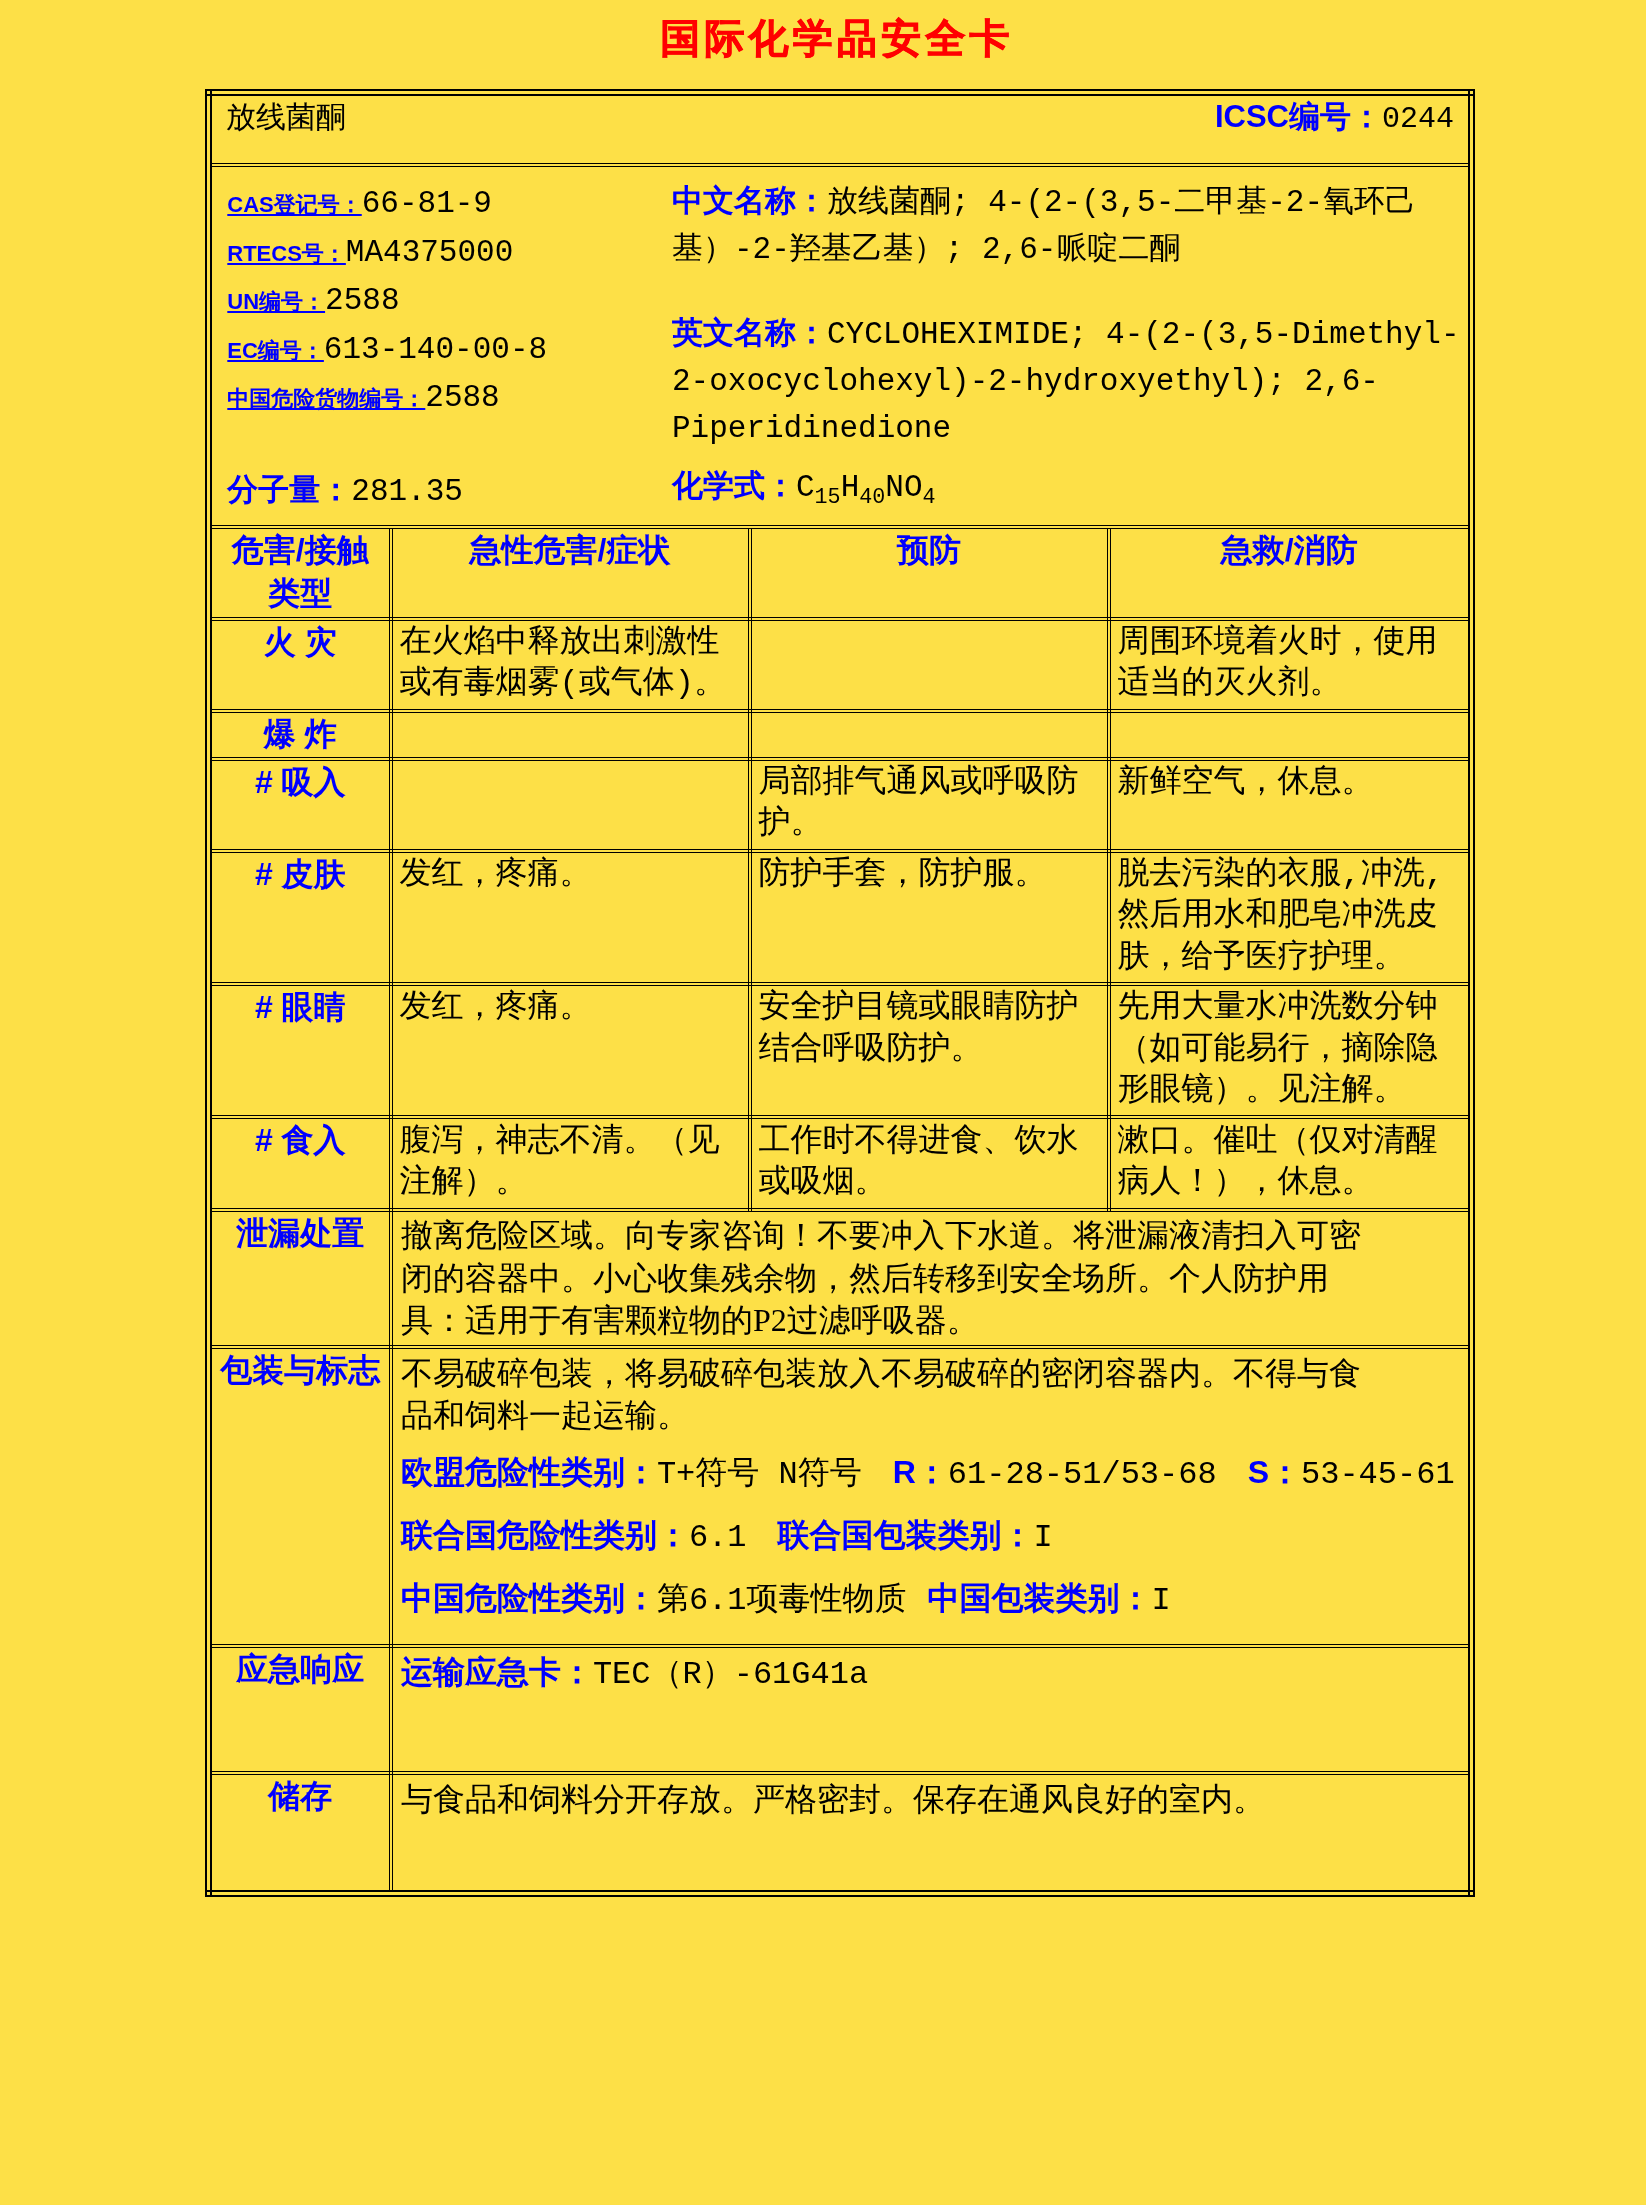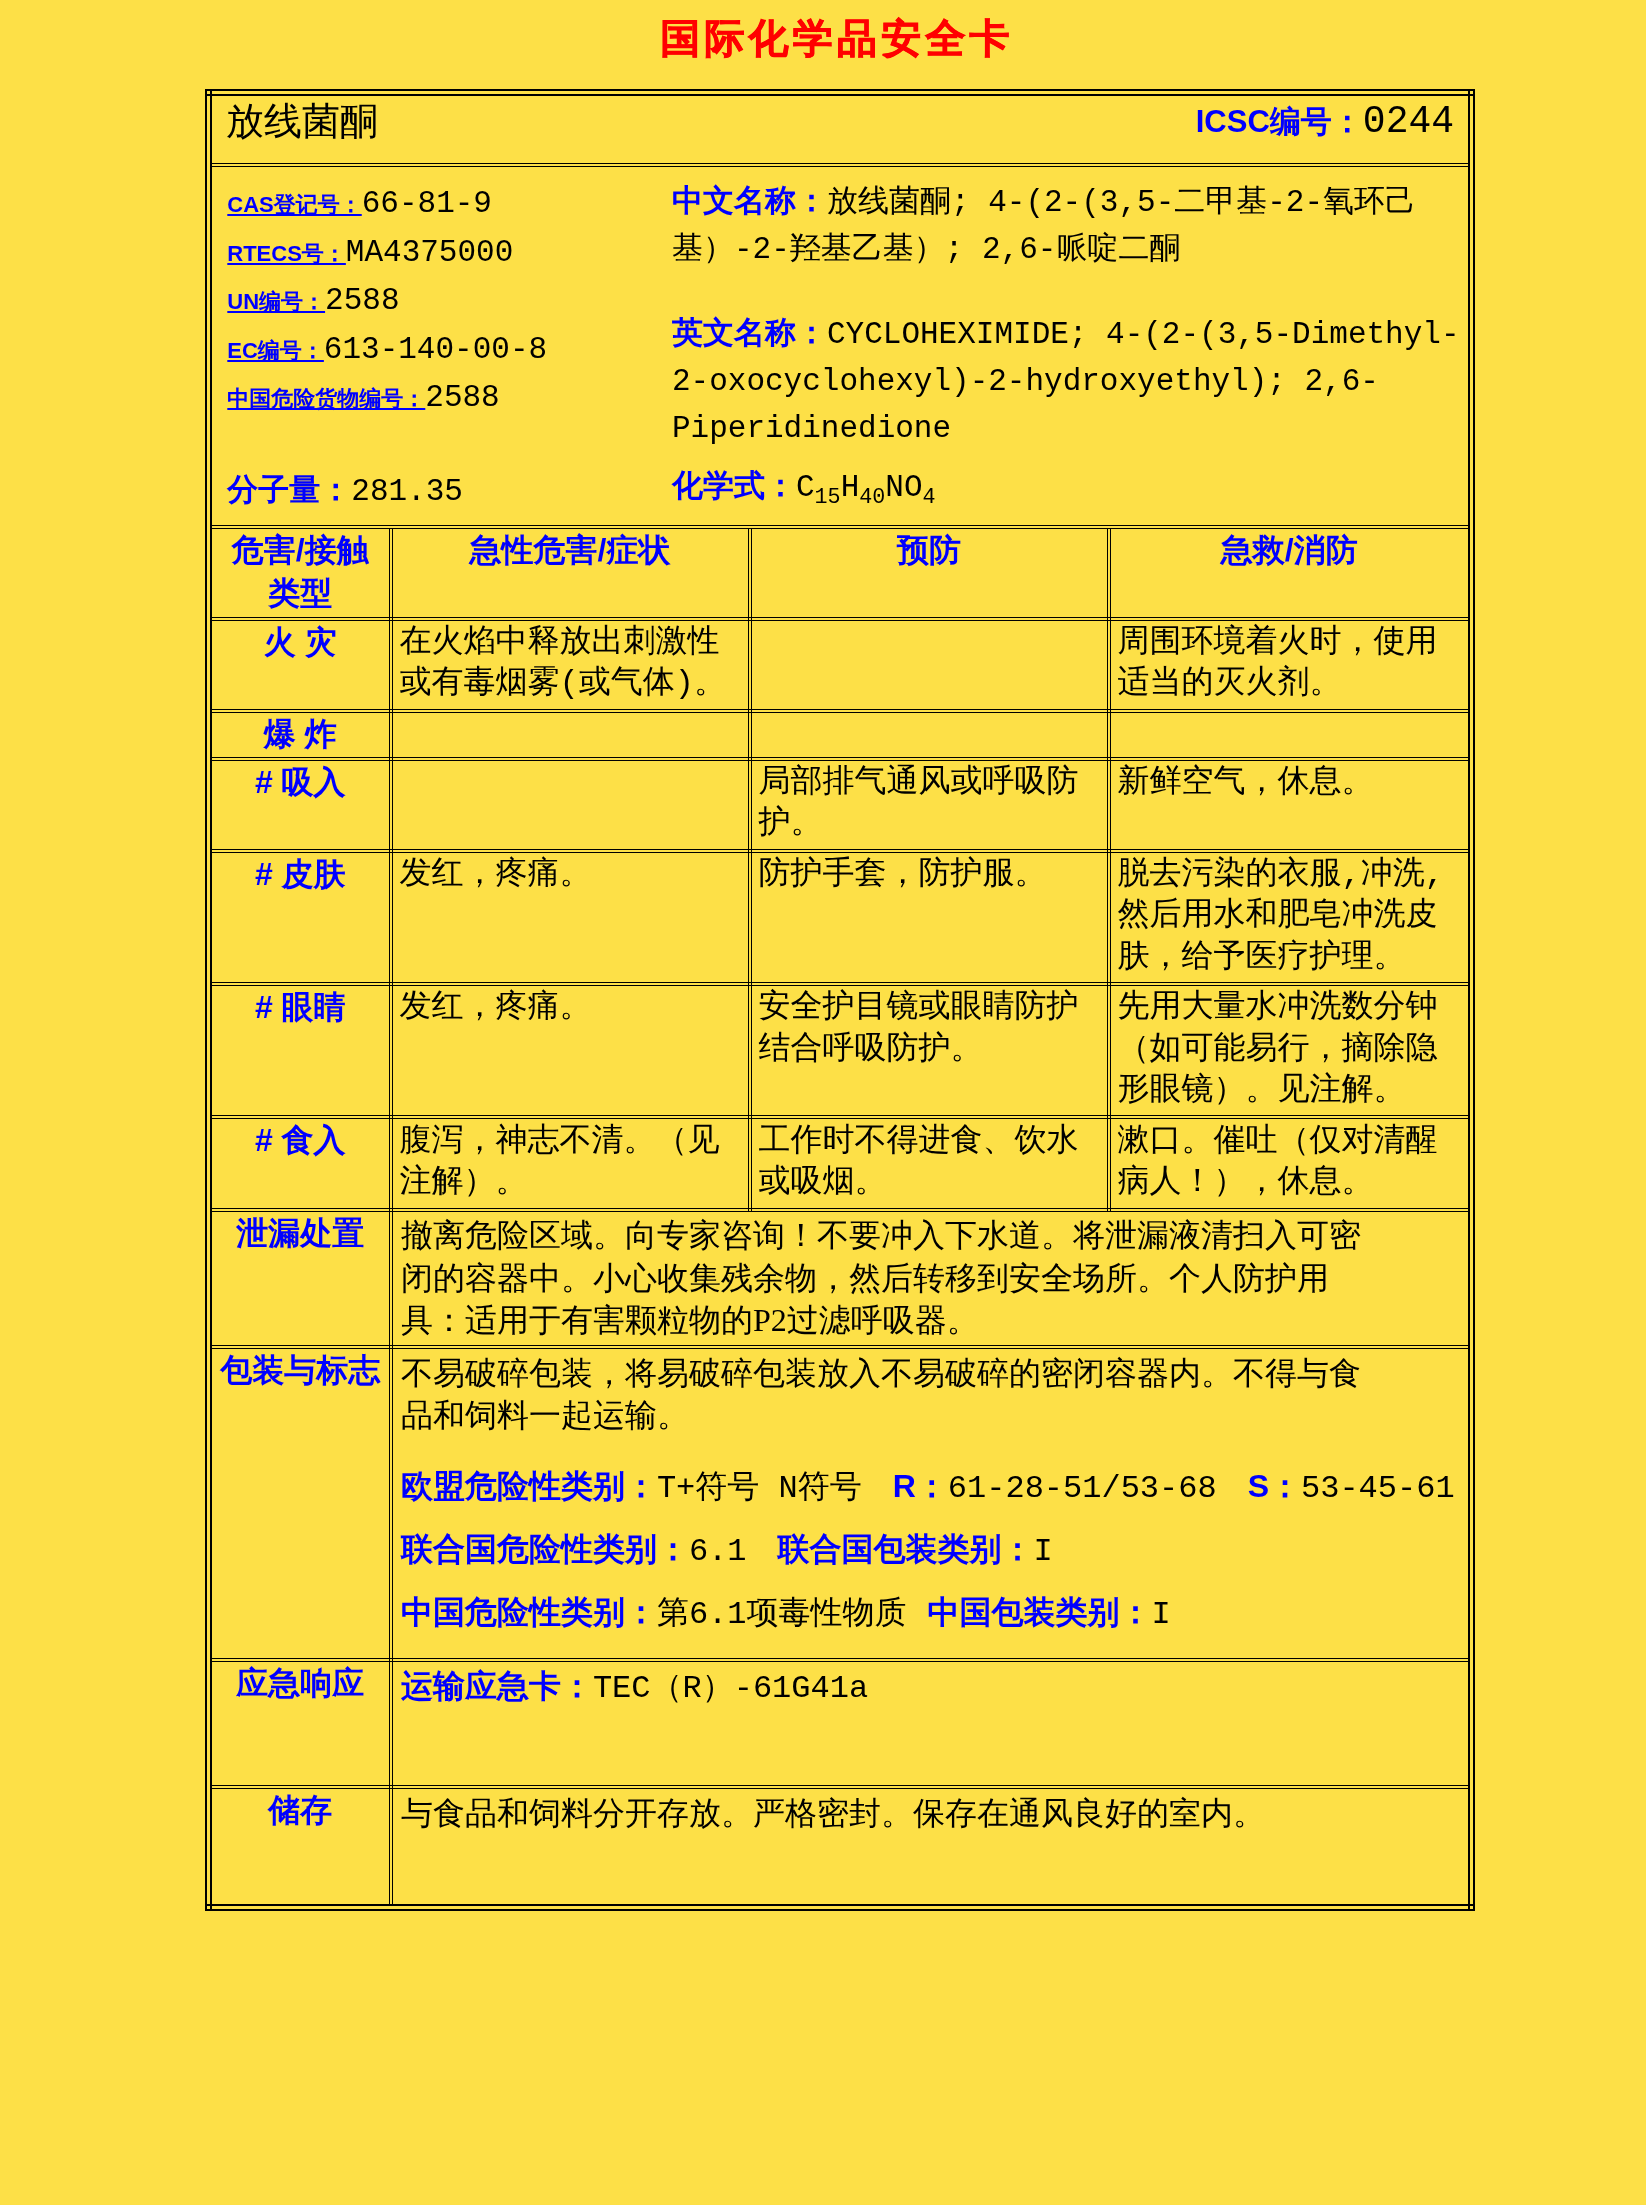--- a/index.html
+++ b/index.html
@@ -20,7 +20,7 @@
   tr.r-name{height:72px;}
   td.name-cell{vertical-align:middle;padding:0 14px;}
   .name-wrap{display:flex;justify-content:space-between;align-items:center;}
-  .name-wrap .val{font-size:38px;}
+  .name-wrap .val{font-size:30px;}
   .name-wrap .lbl{font-size:31px;}
 
   

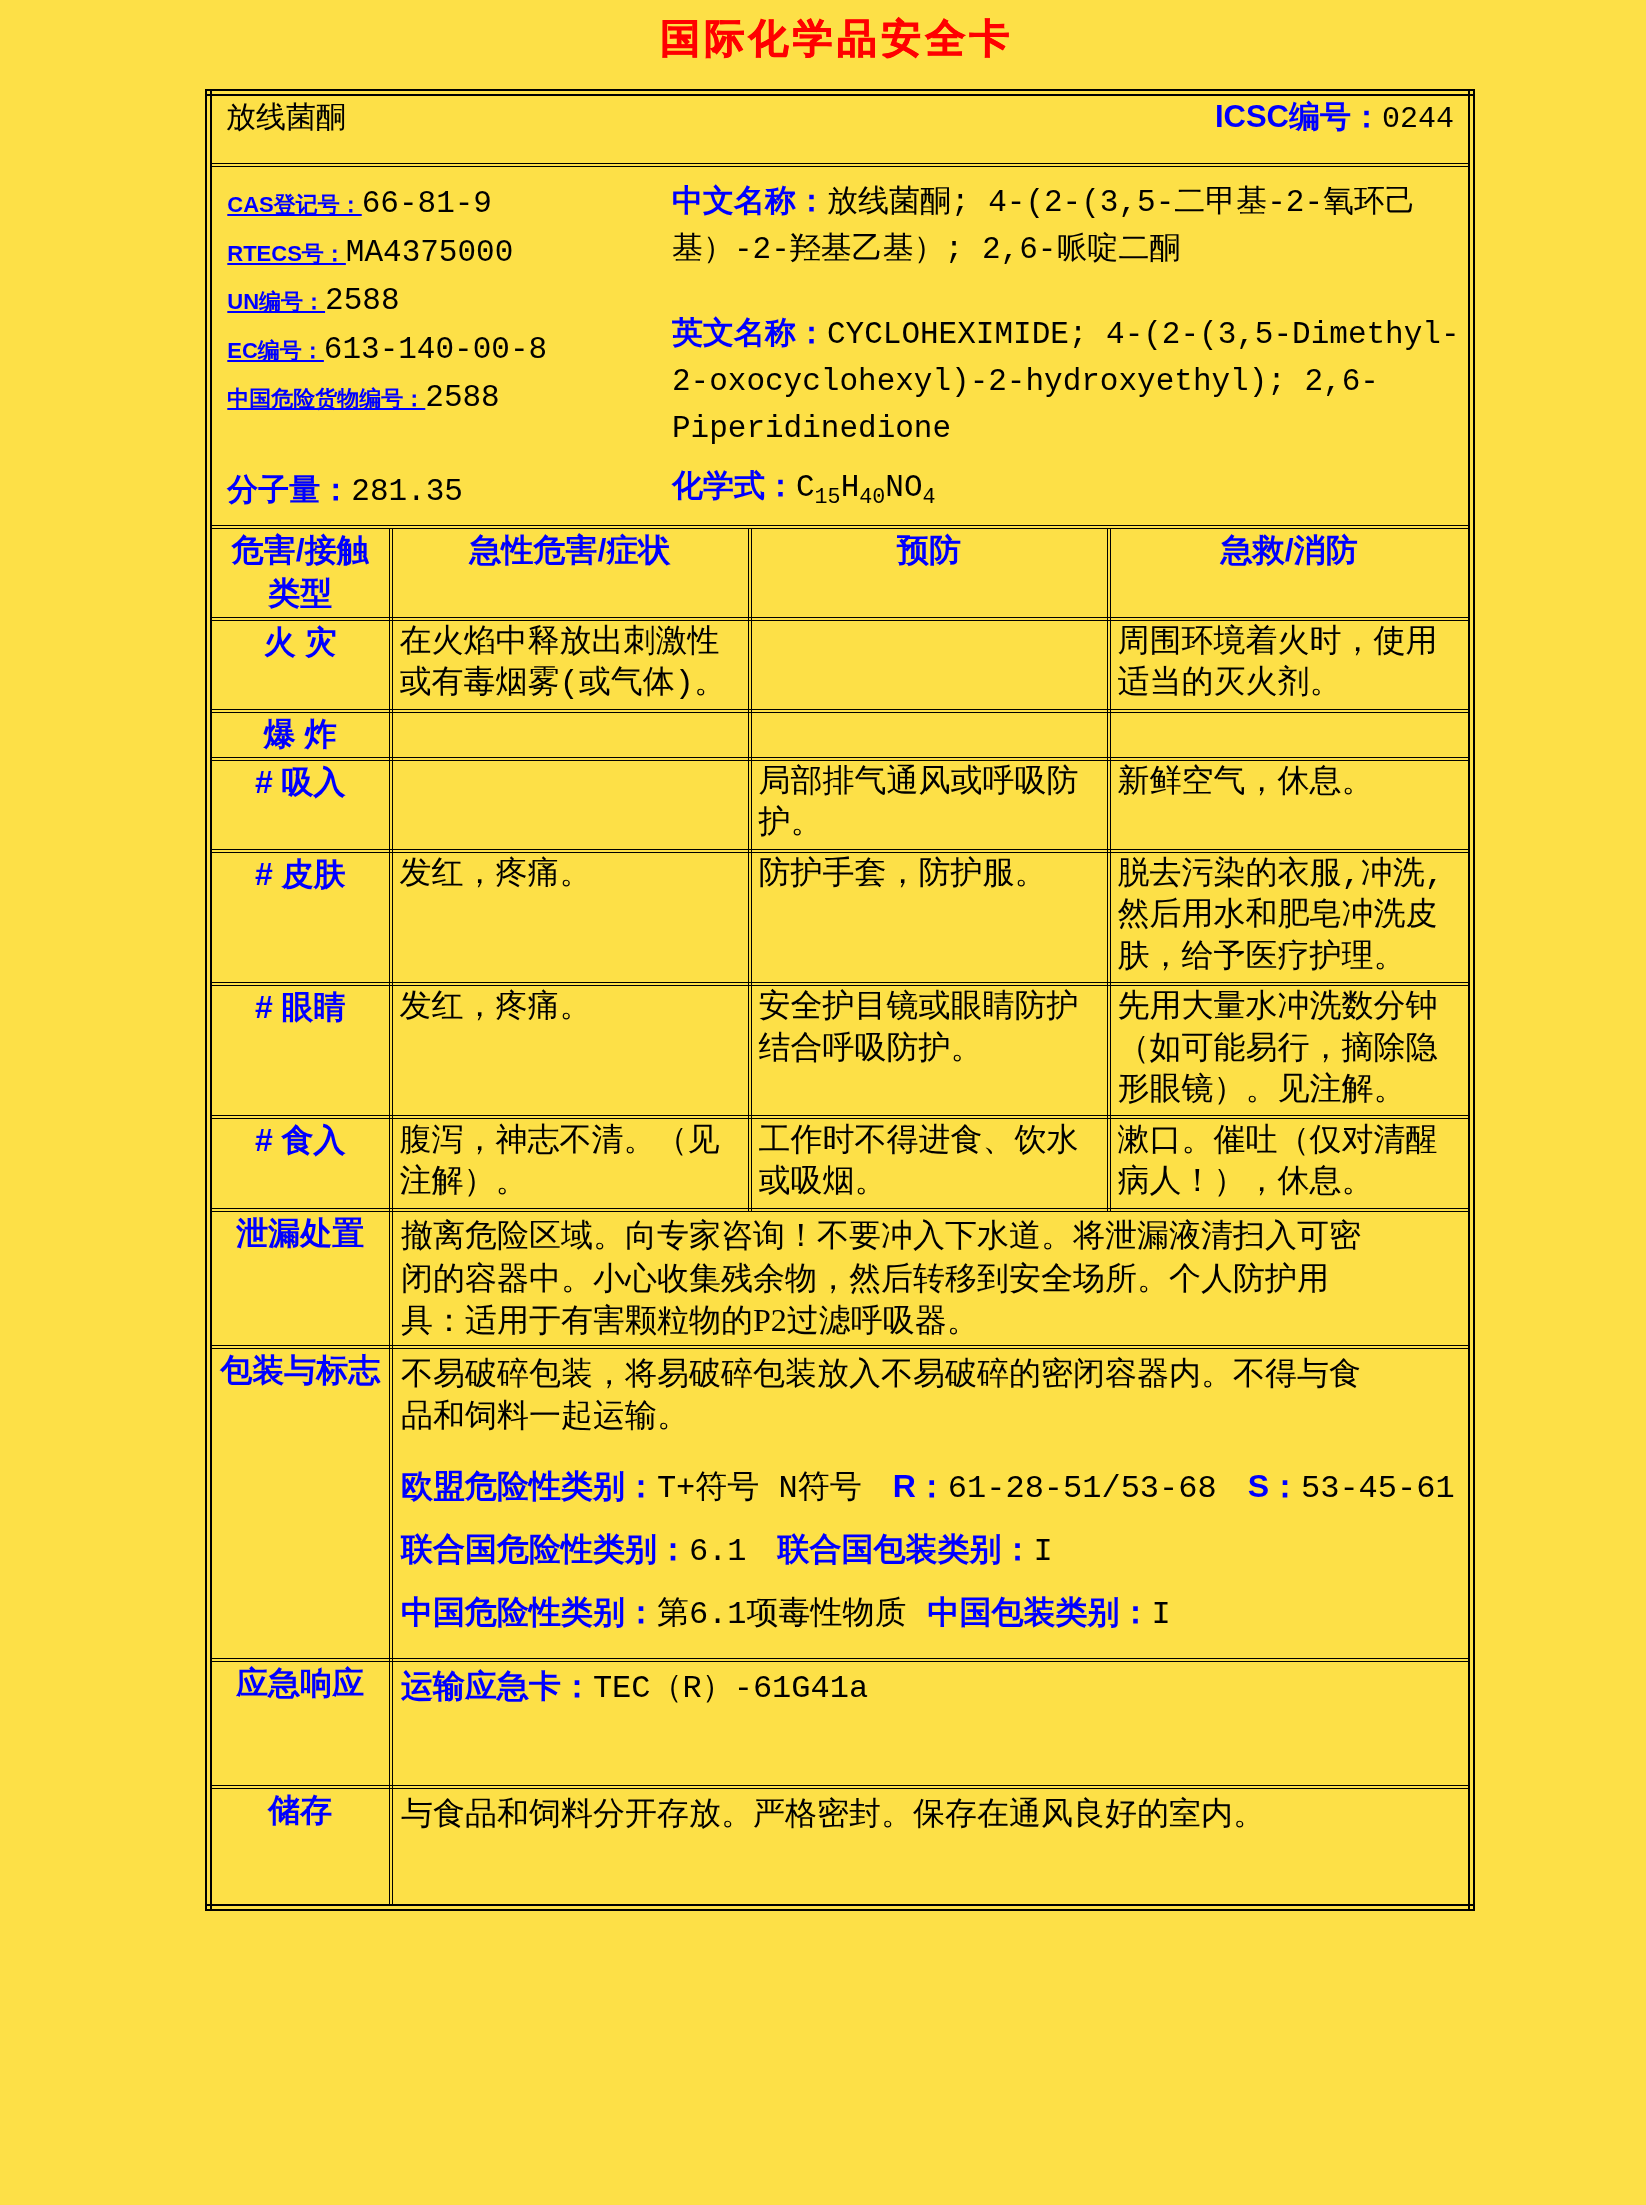--- a/index.html
+++ b/index.html
@@ -63,7 +63,7 @@
   .pk .lbl{font-size:32px;}
   .pk .gap{display:inline-block;width:31px;}
   .pk .gap-sm{display:inline-block;width:21px;}
-  .note{margin:0 0 28px 0;}
+  .note{margin:0 0 14px 0;}
 </style>
 </head>
 <body>

